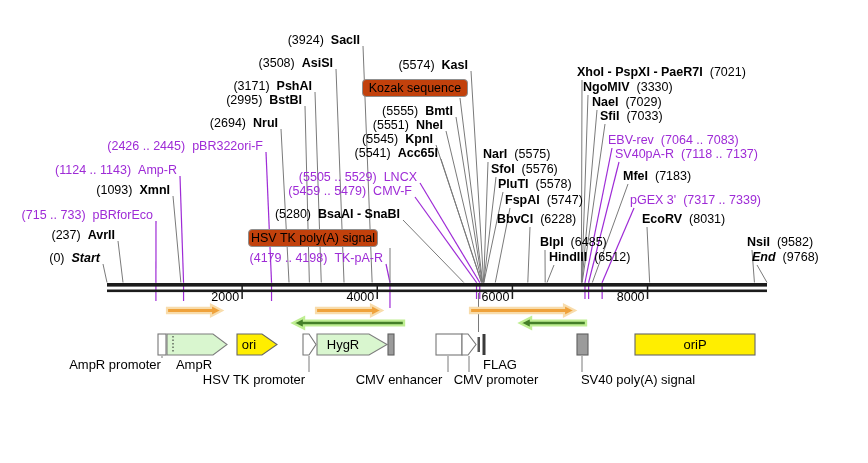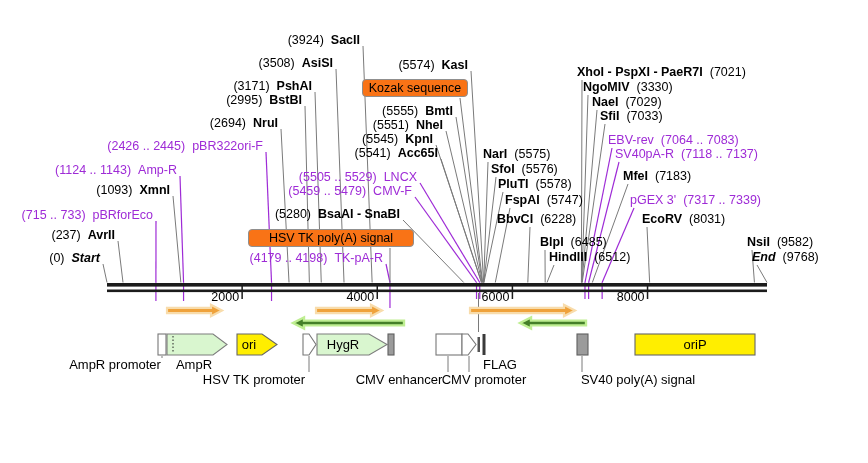--- a/index.html
+++ b/index.html
@@ -13,7 +13,7 @@
   .lbl.it b{font-style:italic}
   .gap{display:inline-block;width:7px}
   .purple{color:#9e2bd6}
-  .tag{position:absolute;background:#f97316;border:1px solid #8f8f8f;border-radius:4px;
+  .tag{position:absolute;background:#c2410c;border:1px solid #8f8f8f;border-radius:4px;
        font-size:12.5px;color:#000;text-align:center;overflow:hidden}
   .flab{position:absolute;font-size:13px;line-height:14px;color:#000;white-space:nowrap;
         transform:translateX(-50%)}

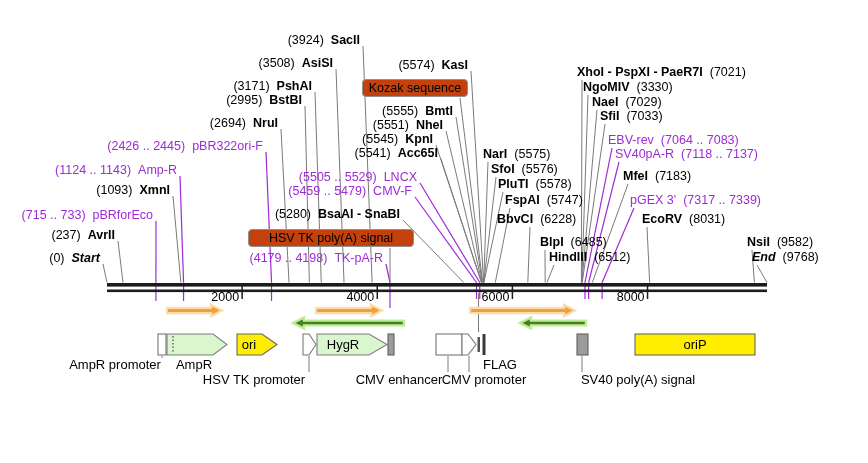--- a/index.html
+++ b/index.html
@@ -126,7 +126,7 @@
       <div class="flab" style="left: 638px; top: 373px;">SV40 poly(A) signal</div>
       <div class="flab" style="left: 695px; top: 338px;">oriP</div>
       <div class="tag" style="left: 362px; top: 79px; width: 106px; height: 18px; line-height: 16px;">Kozak sequence</div>
-      <div class="tag" style="left: 248px; top: 229px; width: 166px; height: 18px; line-height: 16px;">HSV TK poly(A) signal</div>
+      <div class="tag" style="left: 248px; top: 229px; width: 130px; height: 18px; line-height: 16px;">HSV TK poly(A) signal</div>
       <div class="lbl right it" style="top: 252px; right: 768px;"><span class="p">(0)</span><span class="gap"></span><b>Start</b></div>
       <div class="lbl right" style="top: 229px; right: 753px;"><span class="p">(237)</span><span class="gap"></span><b>AvrII</b></div>
       <div class="lbl right" style="top: 184px; right: 698px;"><span class="p">(1093)</span><span class="gap"></span><b>XmnI</b></div>

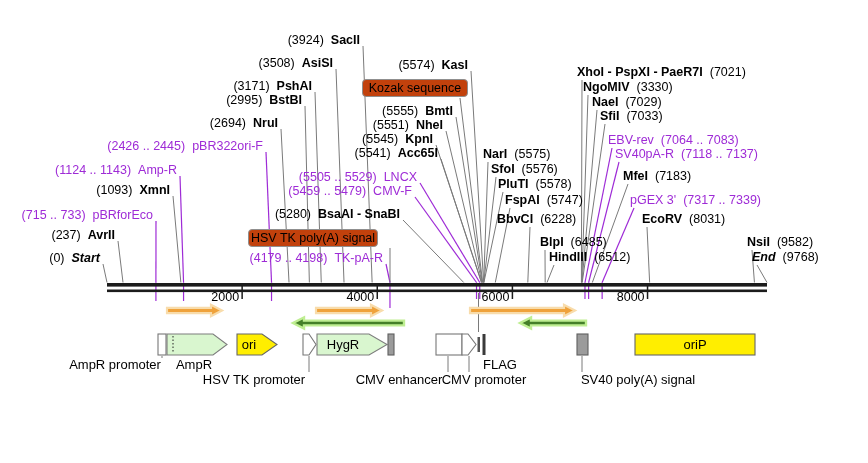--- a/index.html
+++ b/index.html
@@ -121,7 +121,7 @@
       <div class="flab" style="left: 254px; top: 373px;">HSV TK promoter</div>
       <div class="flab" style="left: 343px; top: 338px;">HygR</div>
       <div class="flab" style="left: 399px; top: 373px;">CMV enhancer</div>
-      <div class="flab" style="left: 484px; top: 373px;">CMV promoter</div>
+      <div class="flab" style="left: 496px; top: 373px;">CMV promoter</div>
       <div class="flab" style="left: 500px; top: 358px;">FLAG</div>
       <div class="flab" style="left: 638px; top: 373px;">SV40 poly(A) signal</div>
       <div class="flab" style="left: 695px; top: 338px;">oriP</div>

